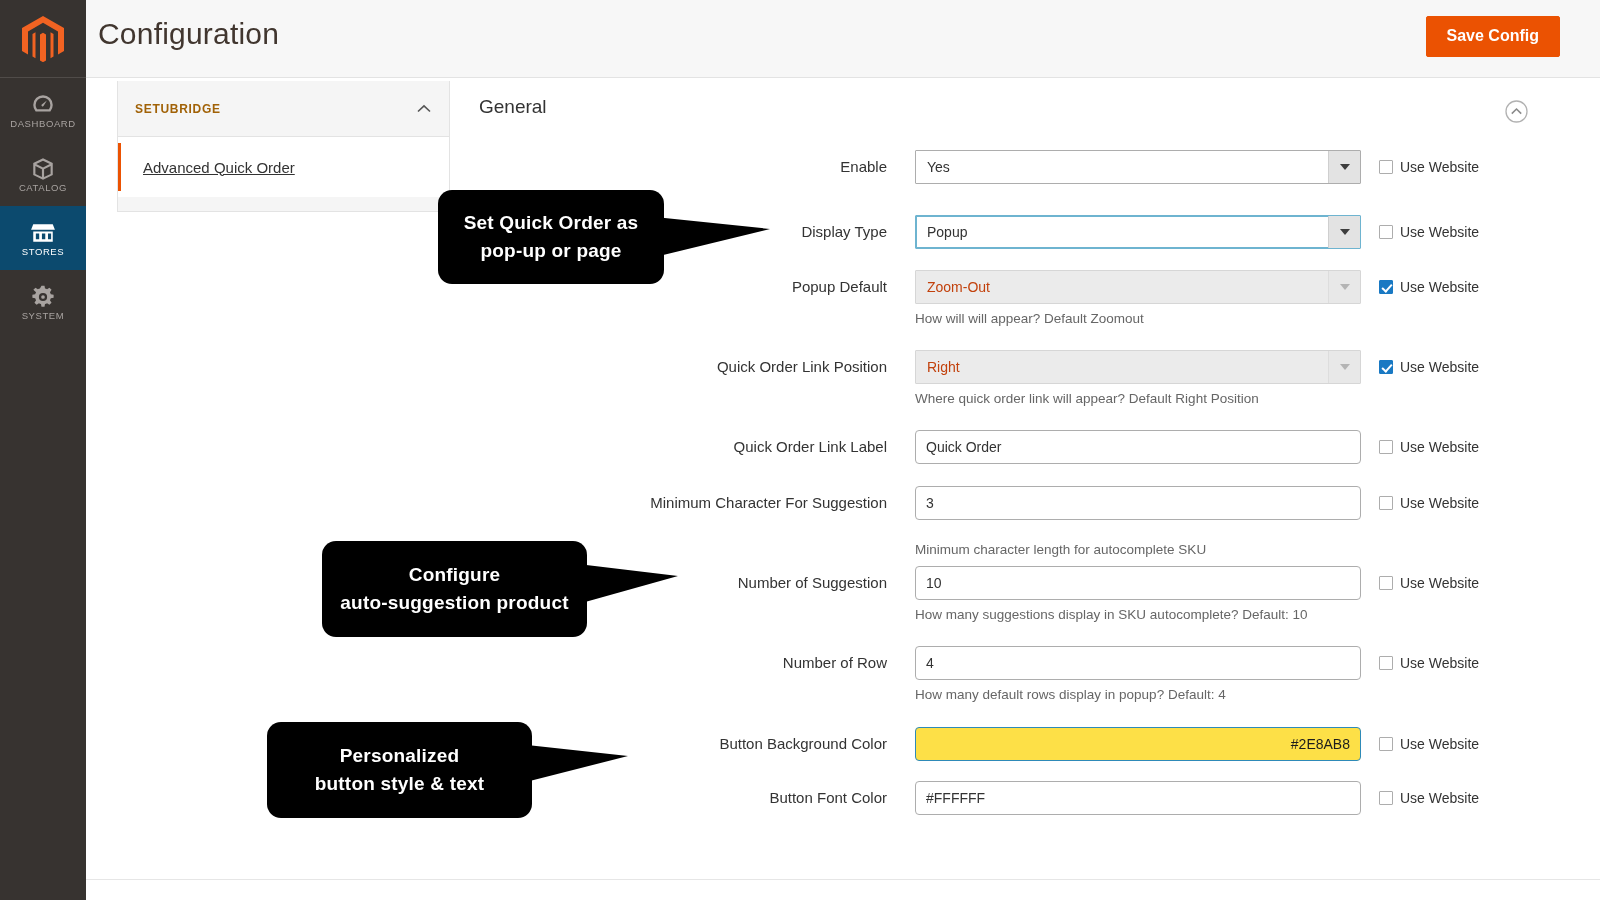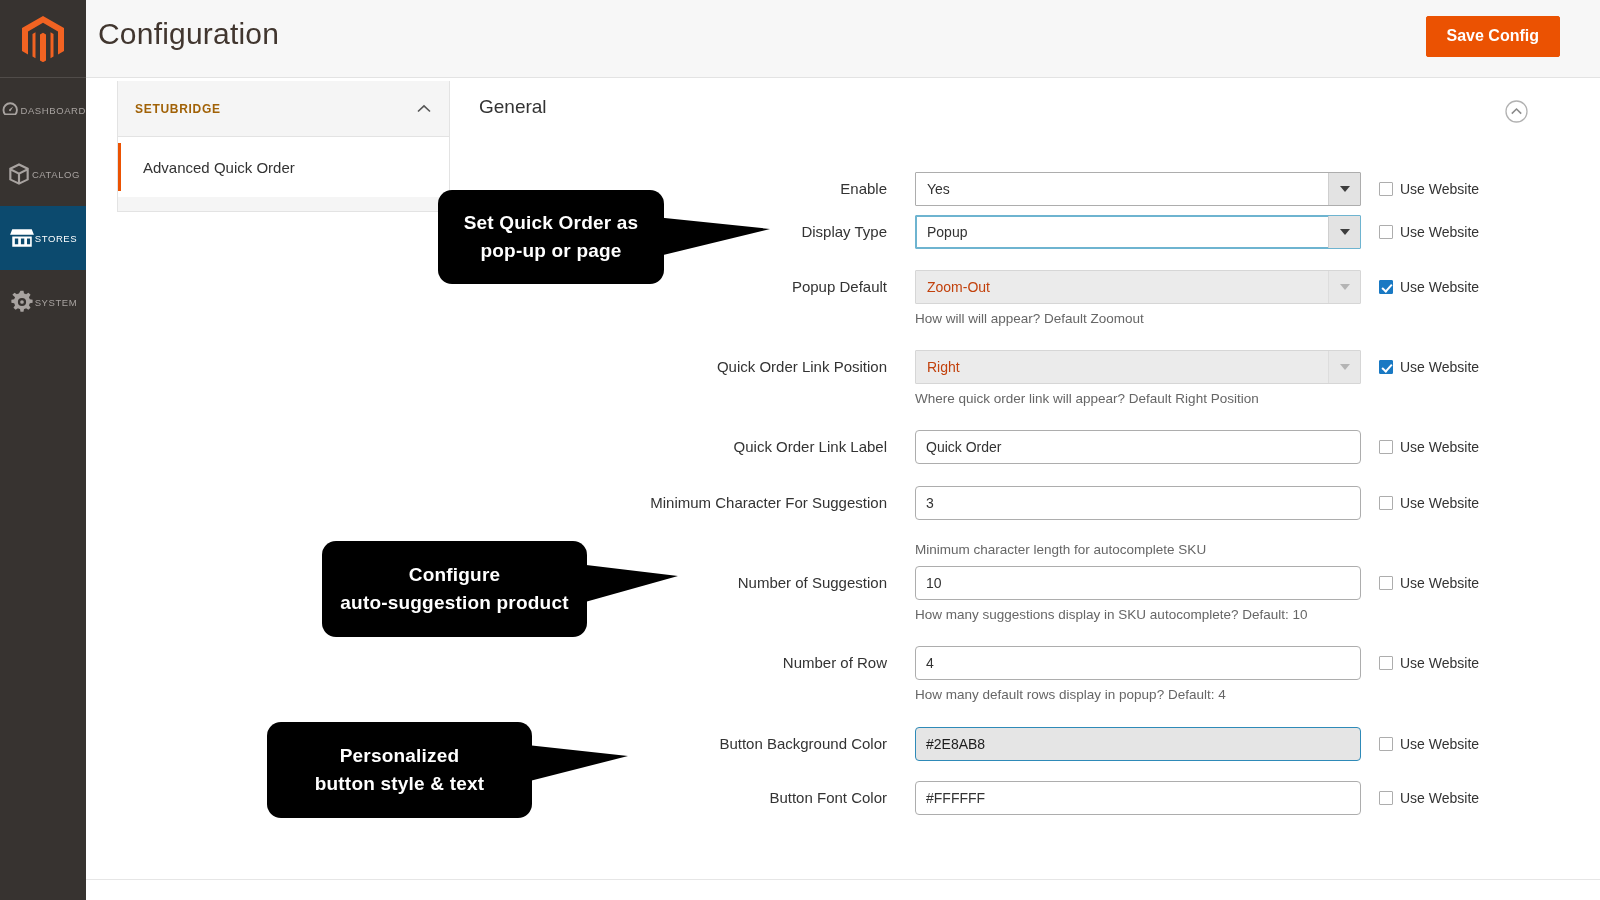--- a/index.html
+++ b/index.html
@@ -25,7 +25,7 @@
   .magento-logo { width: 42px; height: 46px; display: block; }
   .nav-item {
     height: 64px;
-    display: flex; flex-direction: row;
+    display: flex; flex-direction: column;
     align-items: center; justify-content: center;
     cursor: pointer;
   }

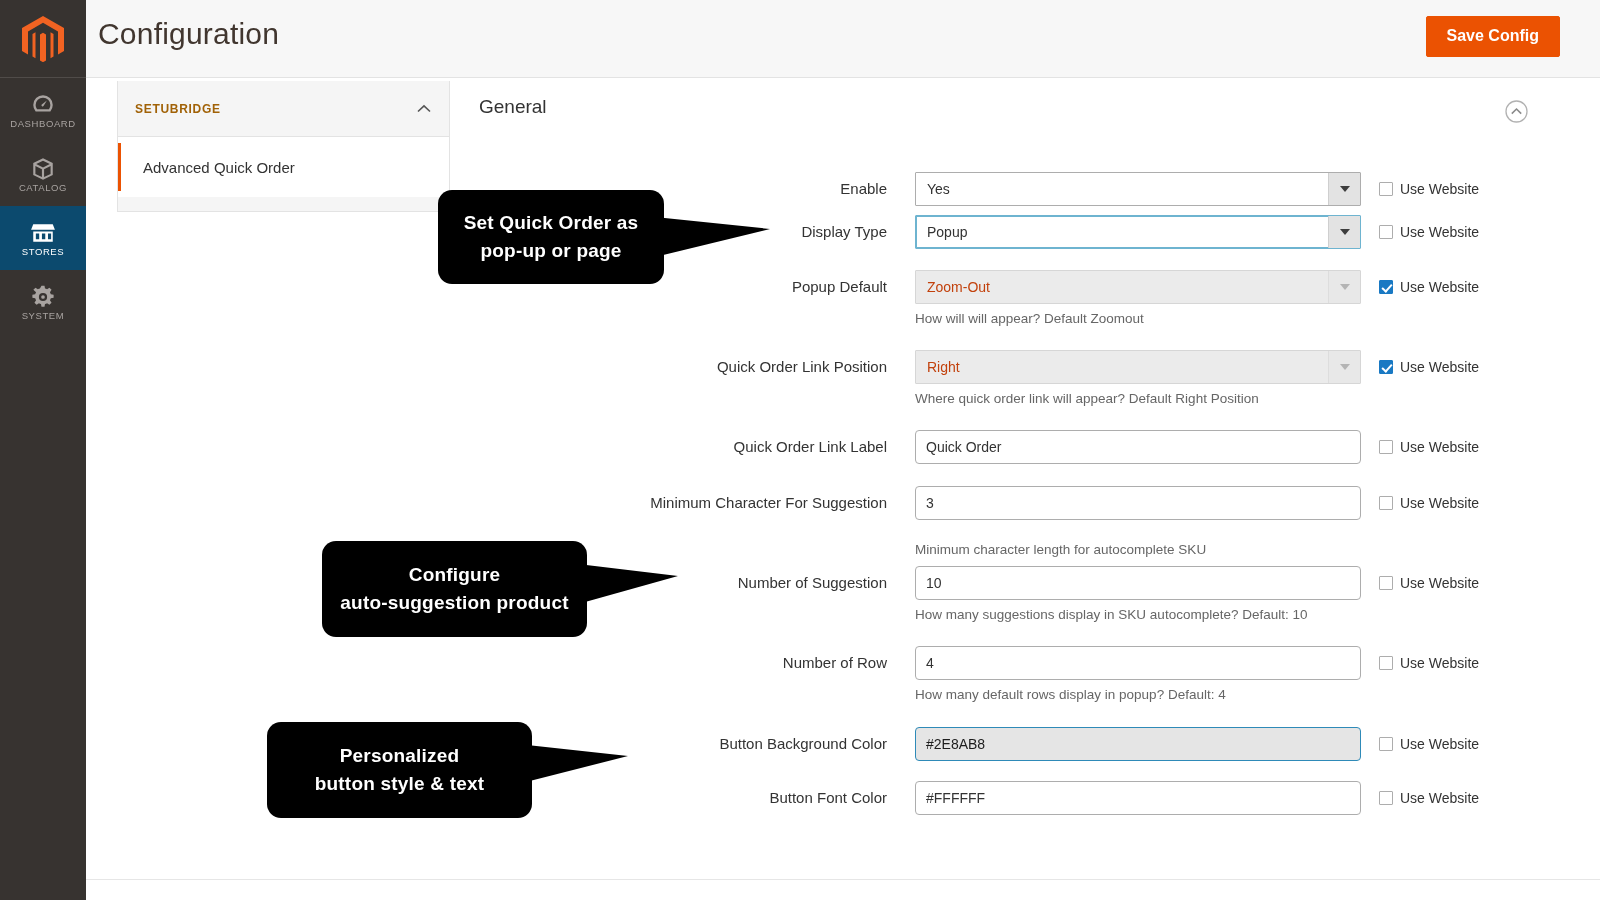--- a/index.html
+++ b/index.html
@@ -111,7 +111,7 @@
     position: absolute; left: 0; top: 6px; bottom: 6px;
     width: 3px; background: #eb5202;
   }
-  #tree-item-label { font-size: 15px; color: #333333; }
+  #tree-item-label { font-size: 15px; color: #333333; text-decoration: underline; }
   #tree-footer { height: 14px; background: #f5f5f5; }
 
   

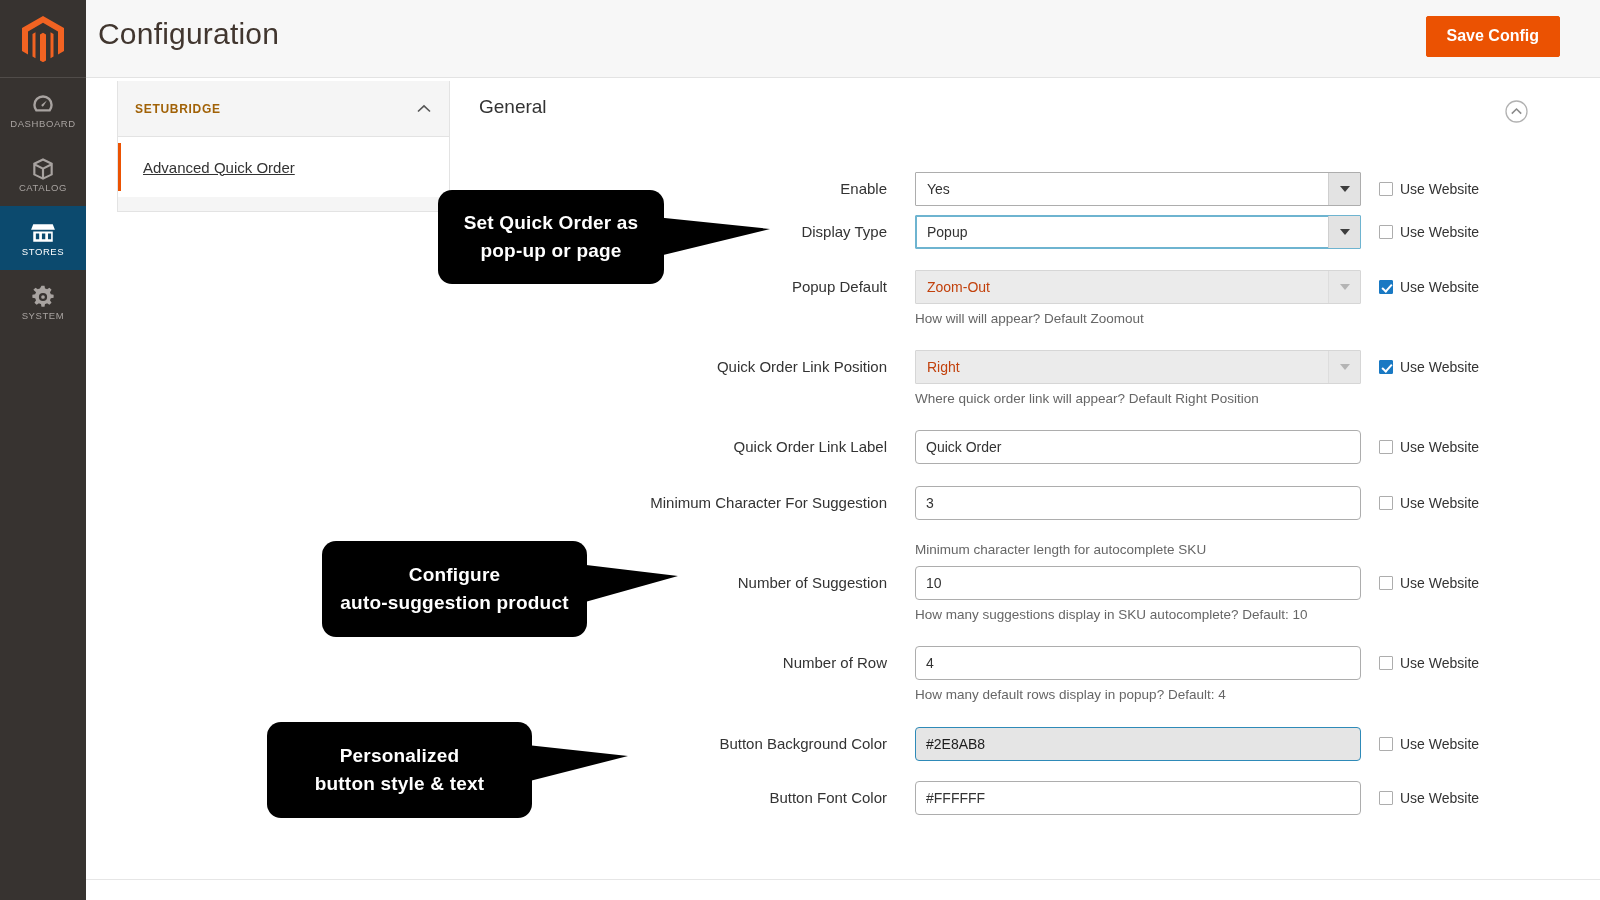--- a/index.html
+++ b/index.html
@@ -326,7 +326,7 @@
       </svg>
     </div>
 
-    <div class="field-row" style="top:94px">
+    <div class="field-row" style="top:72px">
       <div class="field-label">Enable</div>
       <div class="field-control">
         <div class="select-box">

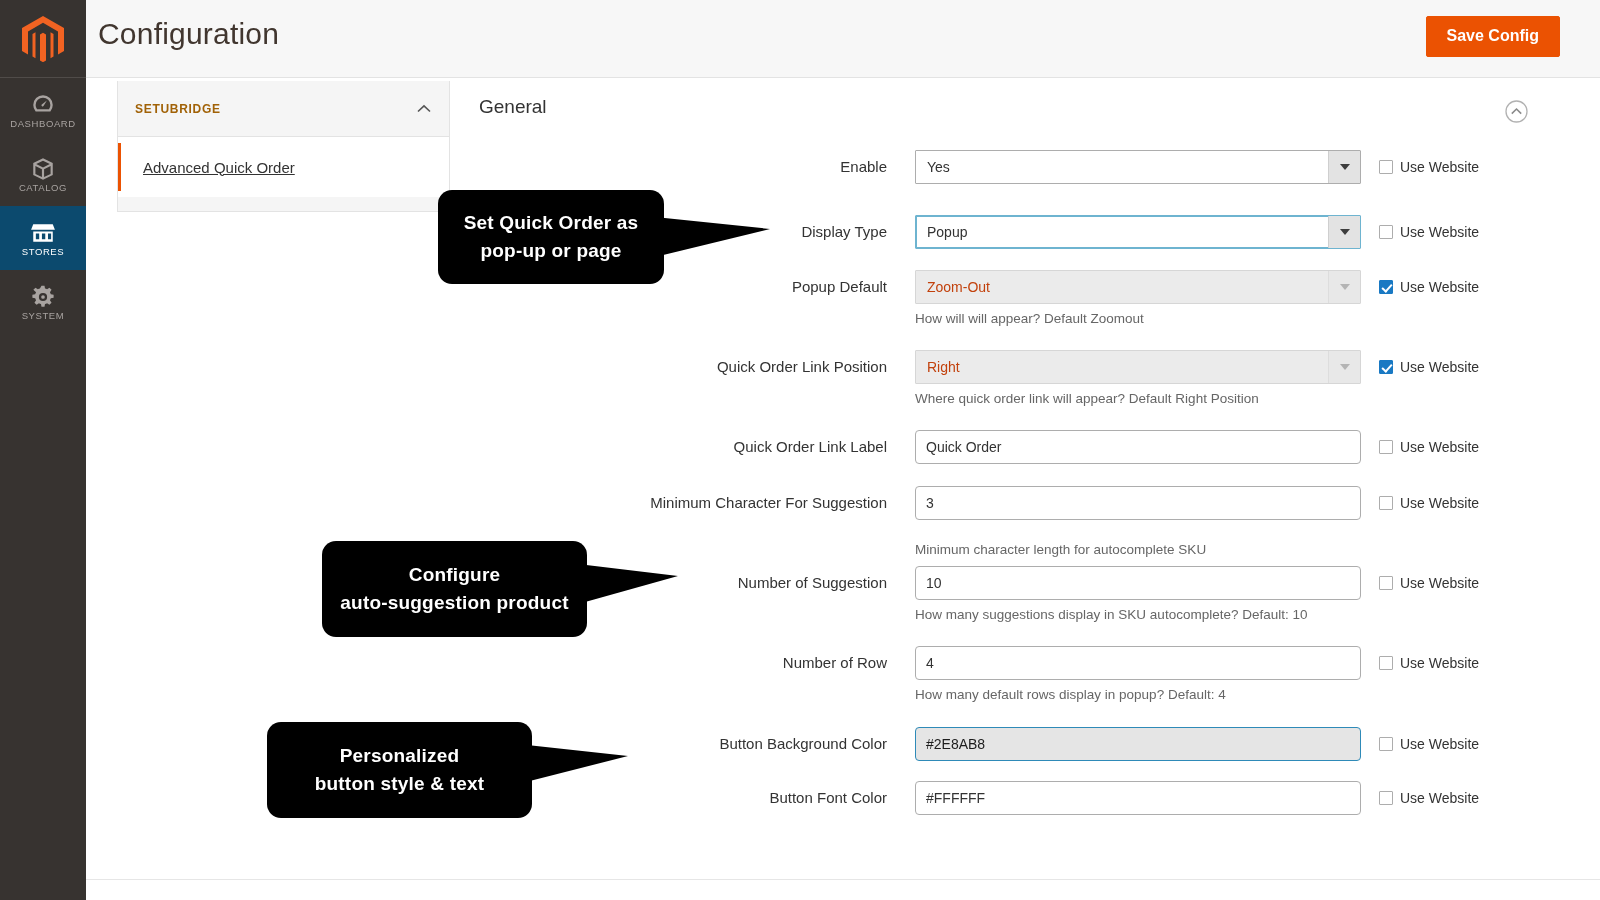--- a/index.html
+++ b/index.html
@@ -193,9 +193,10 @@
   .select-box.disabled .caret { border-top-color: #b4b4b4; }
 
   .input-box.color-filled {
-    background: #e5e5e5;
+    background: #fde047;
     border-color: #2E8AB8;
     color: #1d1d1d;
+    text-align: right;
   }
 
   .field-note {

